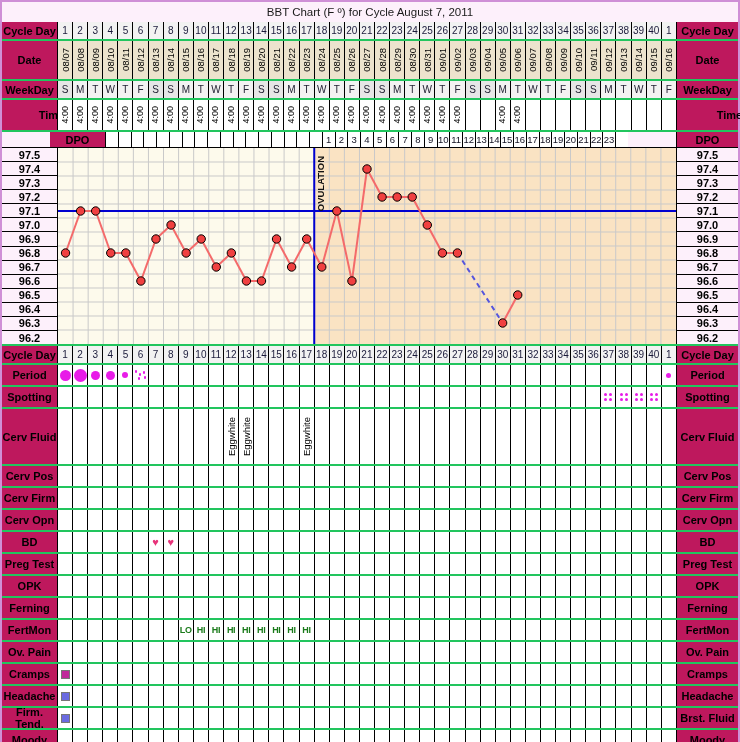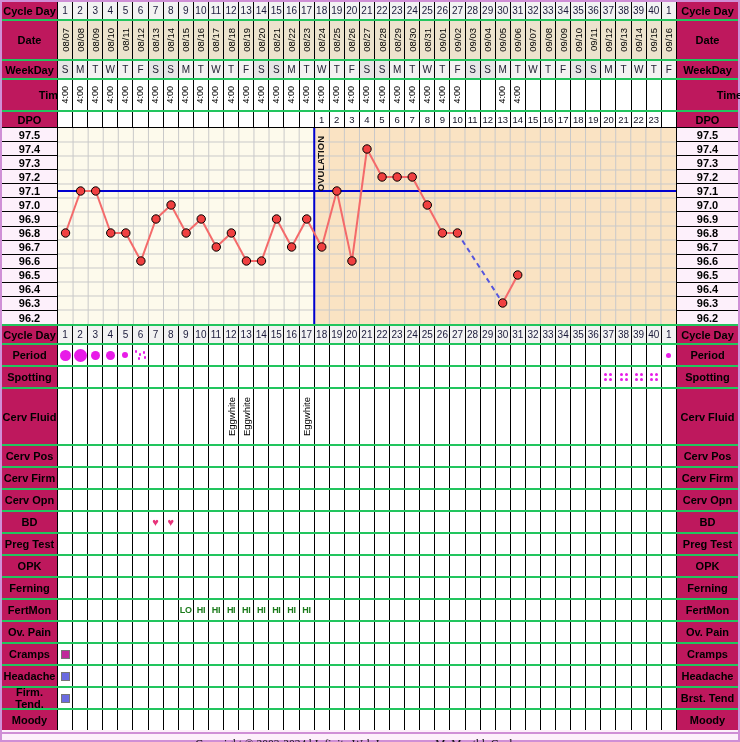--- a/index.html
+++ b/index.html
@@ -155,6 +155,7 @@
 
 <div class="page">
 
+  <div class="title">BBT Chart (F º) for Cycle August 7, 2011</div>
 
   <div class="row cd-row noborder">
     <div class="lbl">Cycle Day</div>

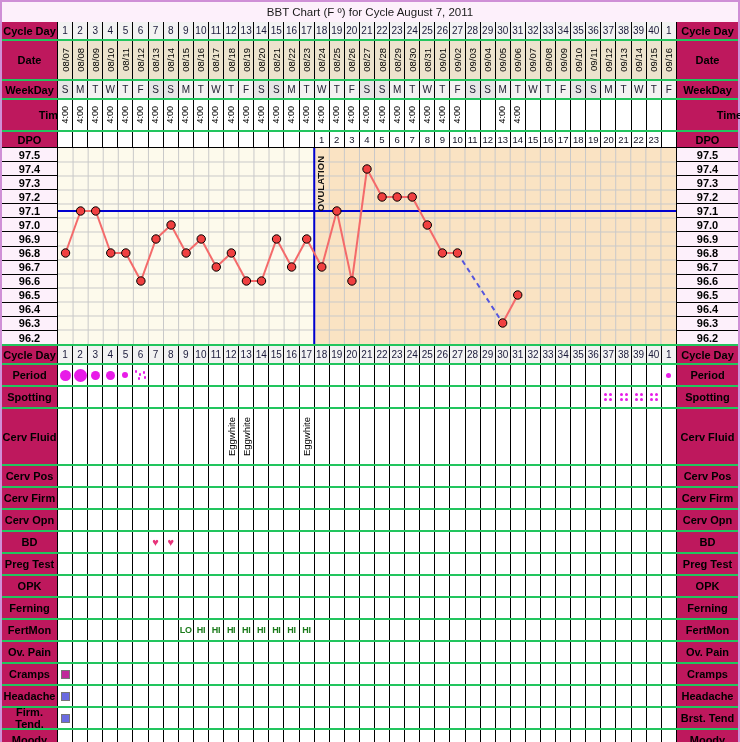--- a/index.html
+++ b/index.html
@@ -81,7 +81,7 @@
 
   
   .dpo-row .c { background:#fff; height:15px; font-size:9.5px; color:#112; }
-  .dpo-row .lbl, .dpo-row .rlbl { height:15px; }
+  .dpo-row .lbl, .dpo-row .rlbl { height:15px;margin-left:48px; }
 
   
   .chart-row { display:flex; width:736px; border-top:1px solid #000; }

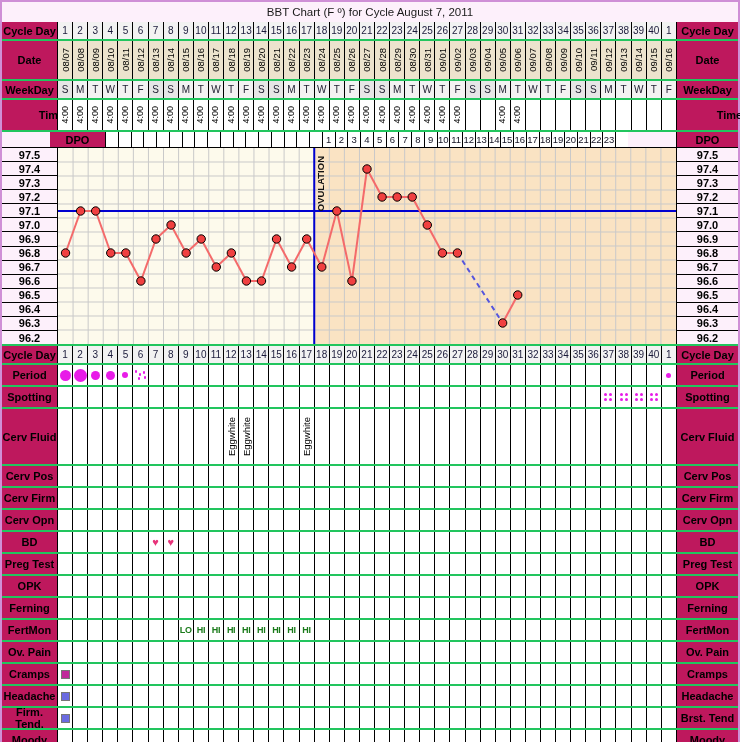--- a/index.html
+++ b/index.html
@@ -1537,7 +1537,7 @@
         <div class="c"></div>
         <div class="c"></div>
       </div>
-    <div class="rlbl">Brst. Tend</div>
+    <div class="rlbl">Brst. Fluid</div>
   </div>
 
   <div class="row drow">

